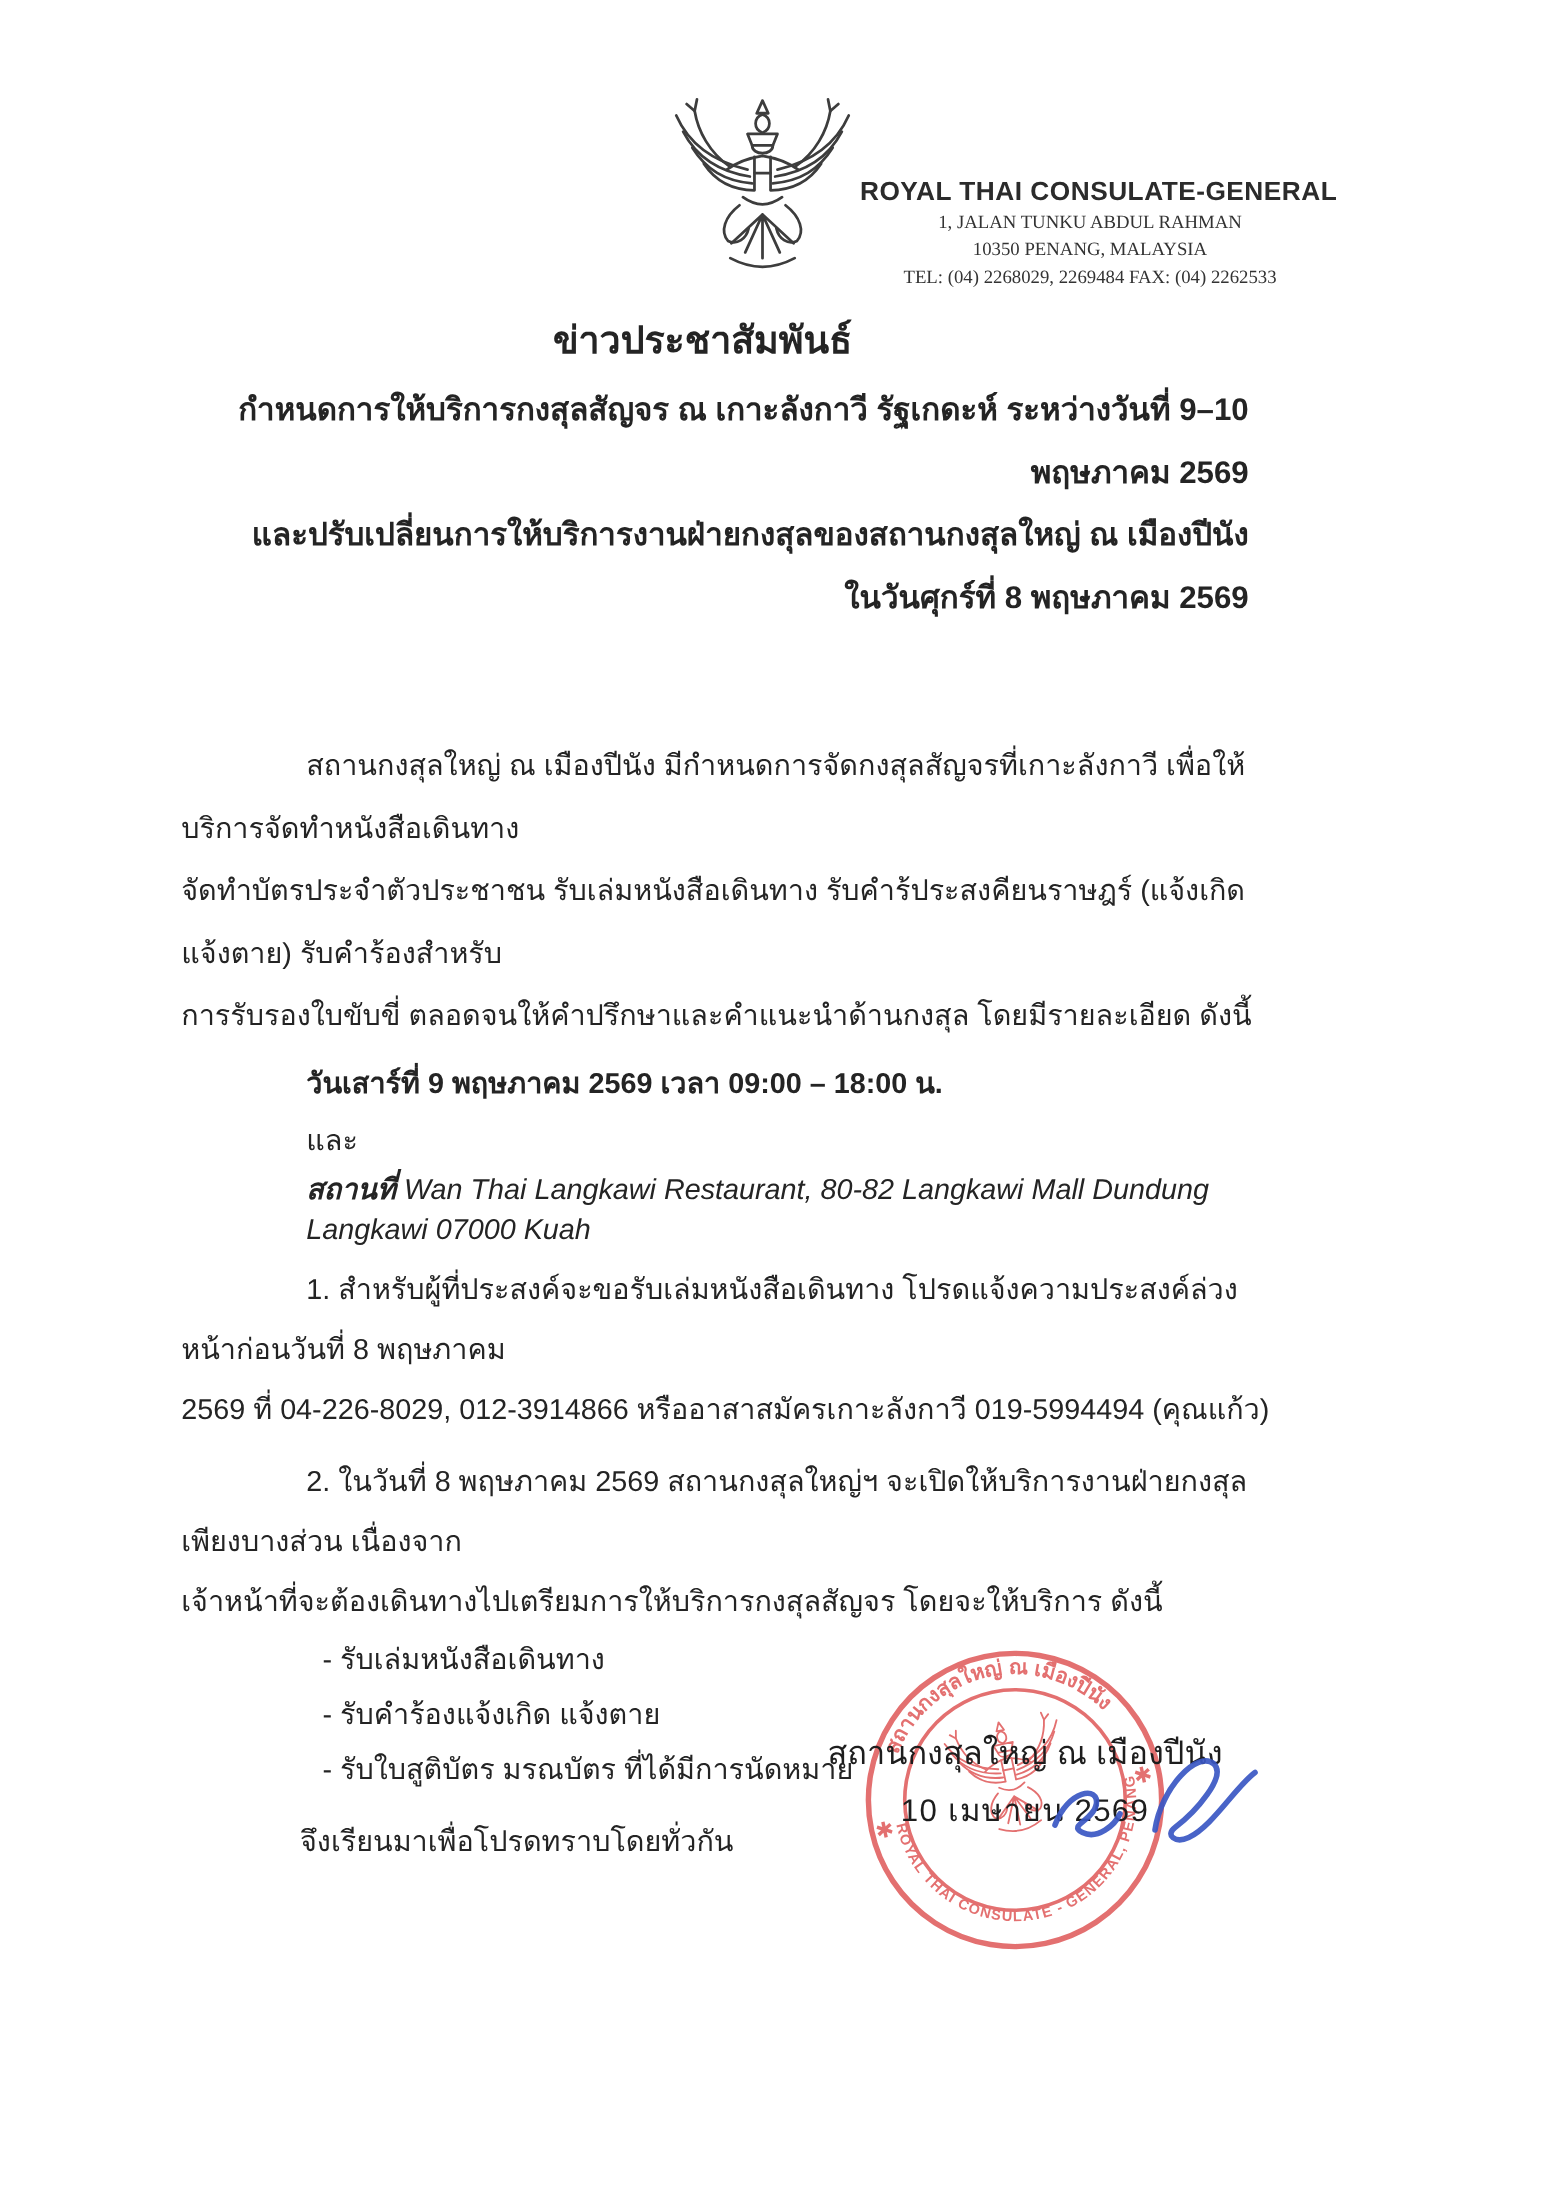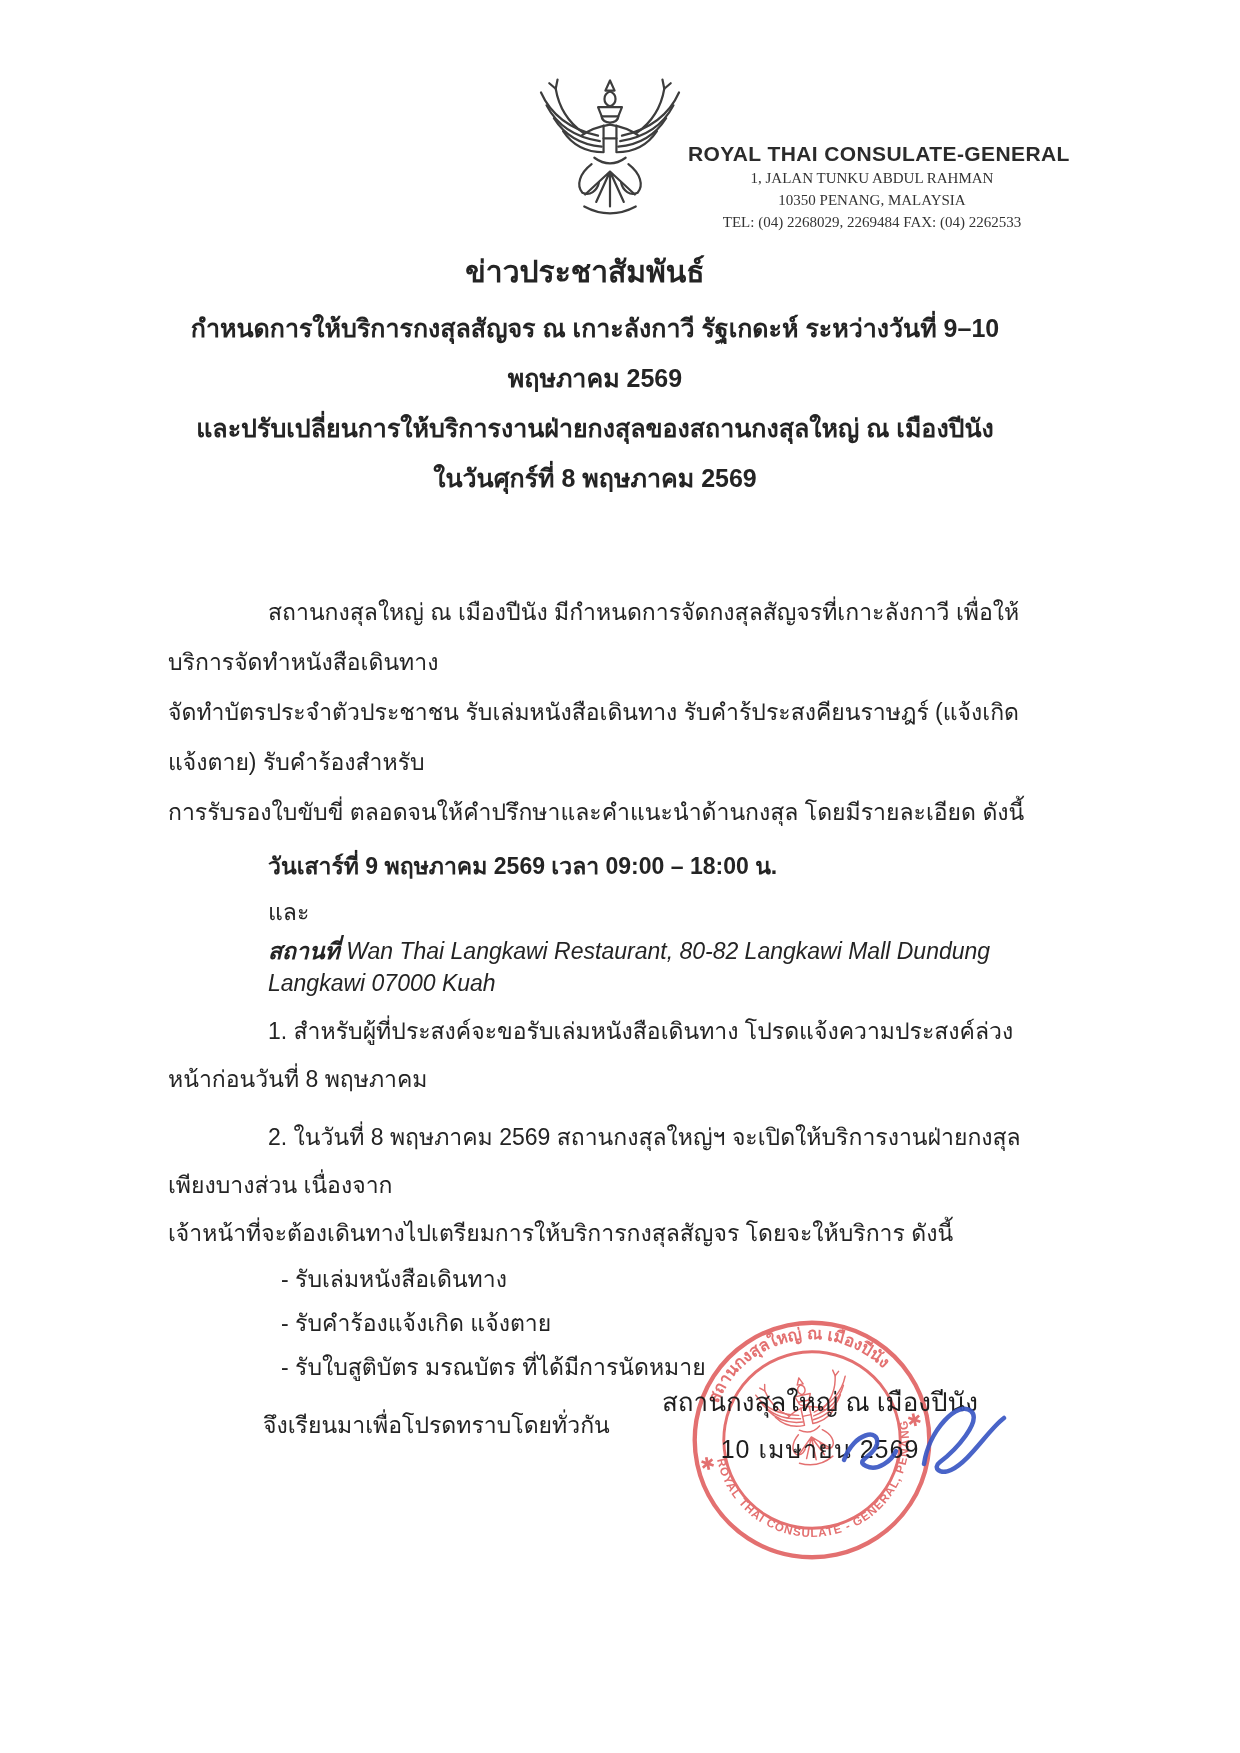--- a/index.html
+++ b/index.html
@@ -19,7 +19,7 @@
   .addr{font-family:"Liberation Serif", serif;font-size:15px;line-height:20px;color:#333;margin-top:2px;white-space:nowrap;}
   
   .content{position:absolute;top:0;left:0;width:1114px;box-sizing:border-box;
-           padding:0 95px 0 145px;font-size:23px;color:#242424;margin-left:23px;}
+           padding:0 95px 0 145px;font-size:23px;color:#242424;}
   .doc-title{margin-top:248px;text-align:center;font-size:30px;font-weight:bold;margin-right:40px;}
   .doc-subtitle{margin-top:8px;text-align:center;font-size:25px;font-weight:bold;line-height:50px;margin-right:20px;}
   .intro{margin-top:84px;line-height:50px;}

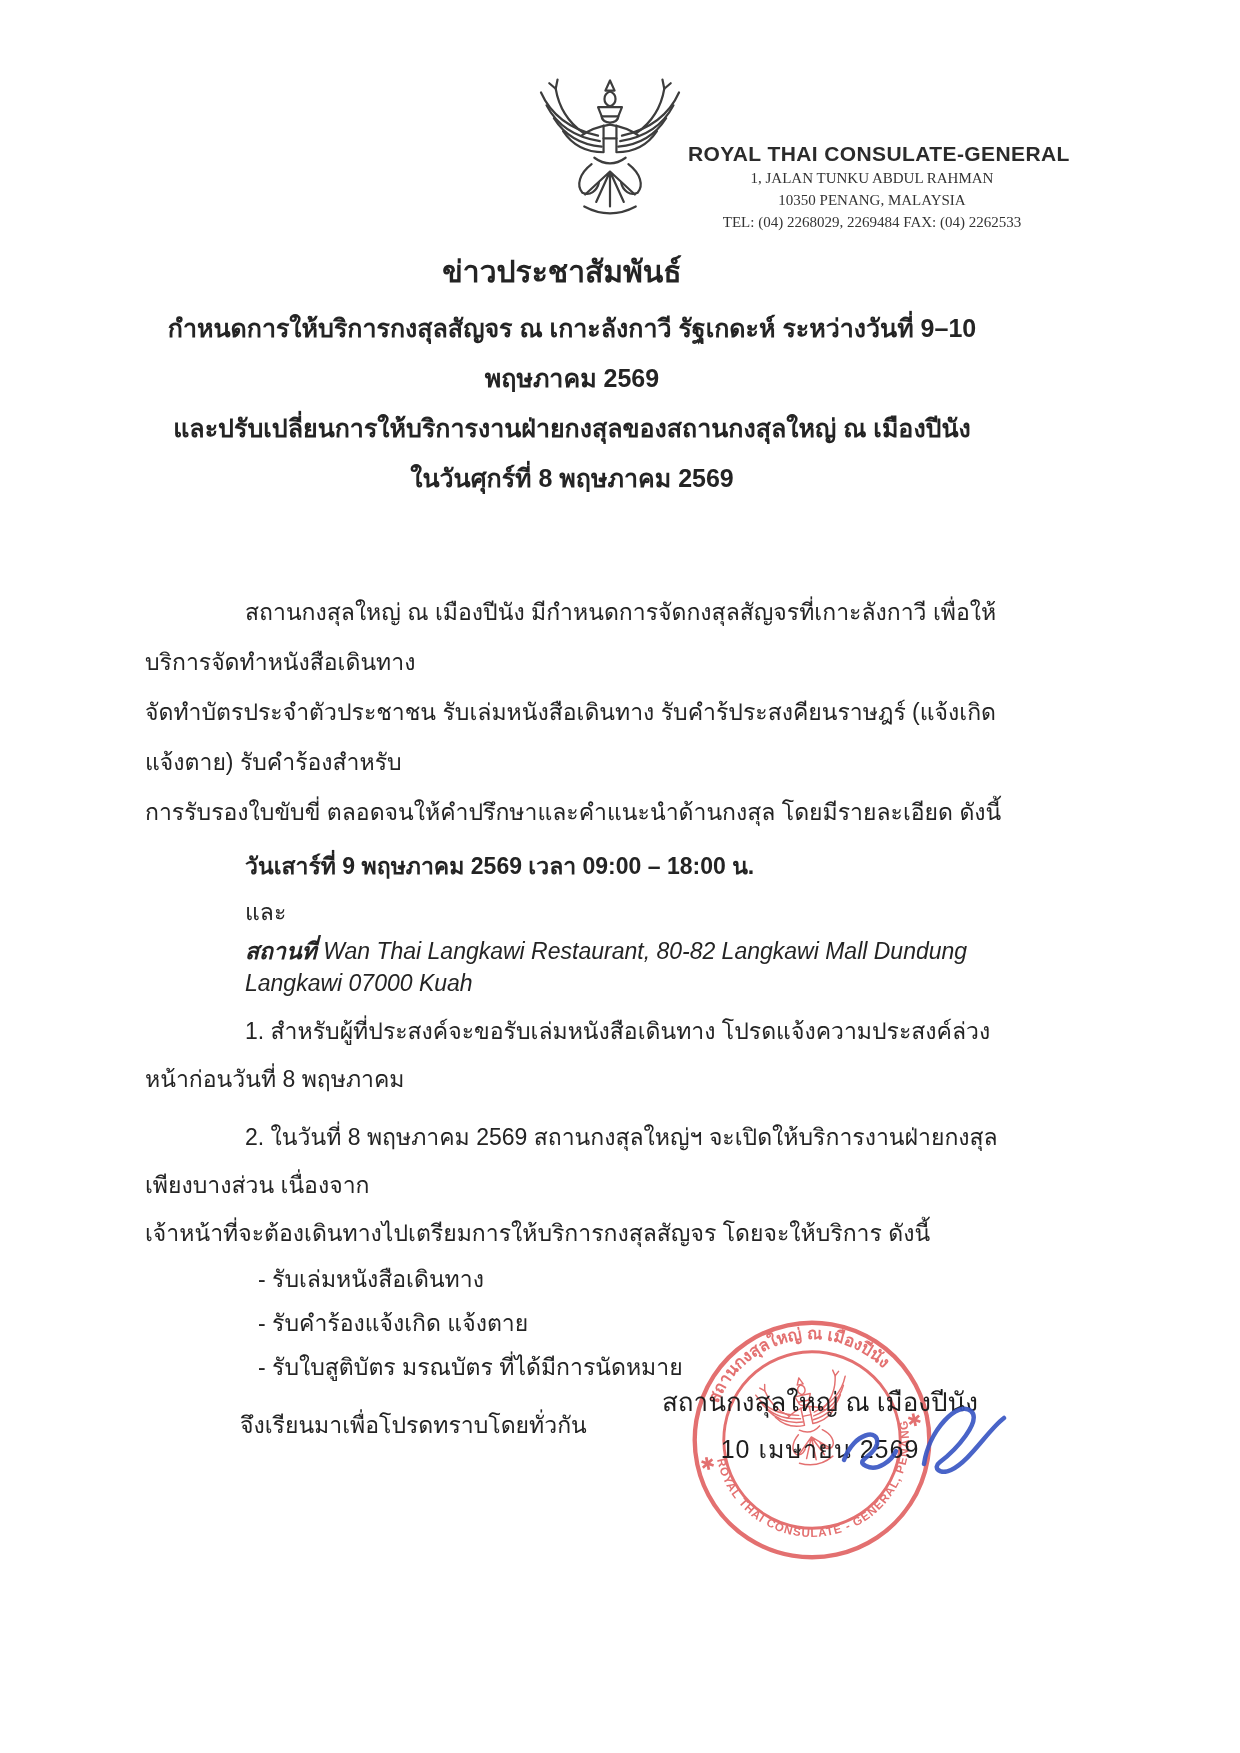--- a/index.html
+++ b/index.html
@@ -21,7 +21,7 @@
   .content{position:absolute;top:0;left:0;width:1114px;box-sizing:border-box;
            padding:0 95px 0 145px;font-size:23px;color:#242424;}
   .doc-title{margin-top:248px;text-align:center;font-size:30px;font-weight:bold;margin-right:40px;}
-  .doc-subtitle{margin-top:8px;text-align:center;font-size:25px;font-weight:bold;line-height:50px;margin-right:20px;}
+  .doc-subtitle{margin-top:8px;text-align:right;font-size:25px;font-weight:bold;line-height:50px;margin-right:20px;}
   .intro{margin-top:84px;line-height:50px;}
   .indent{text-indent:100px;}
   .schedule{margin-top:6px;line-height:46px;margin-left:100px;}

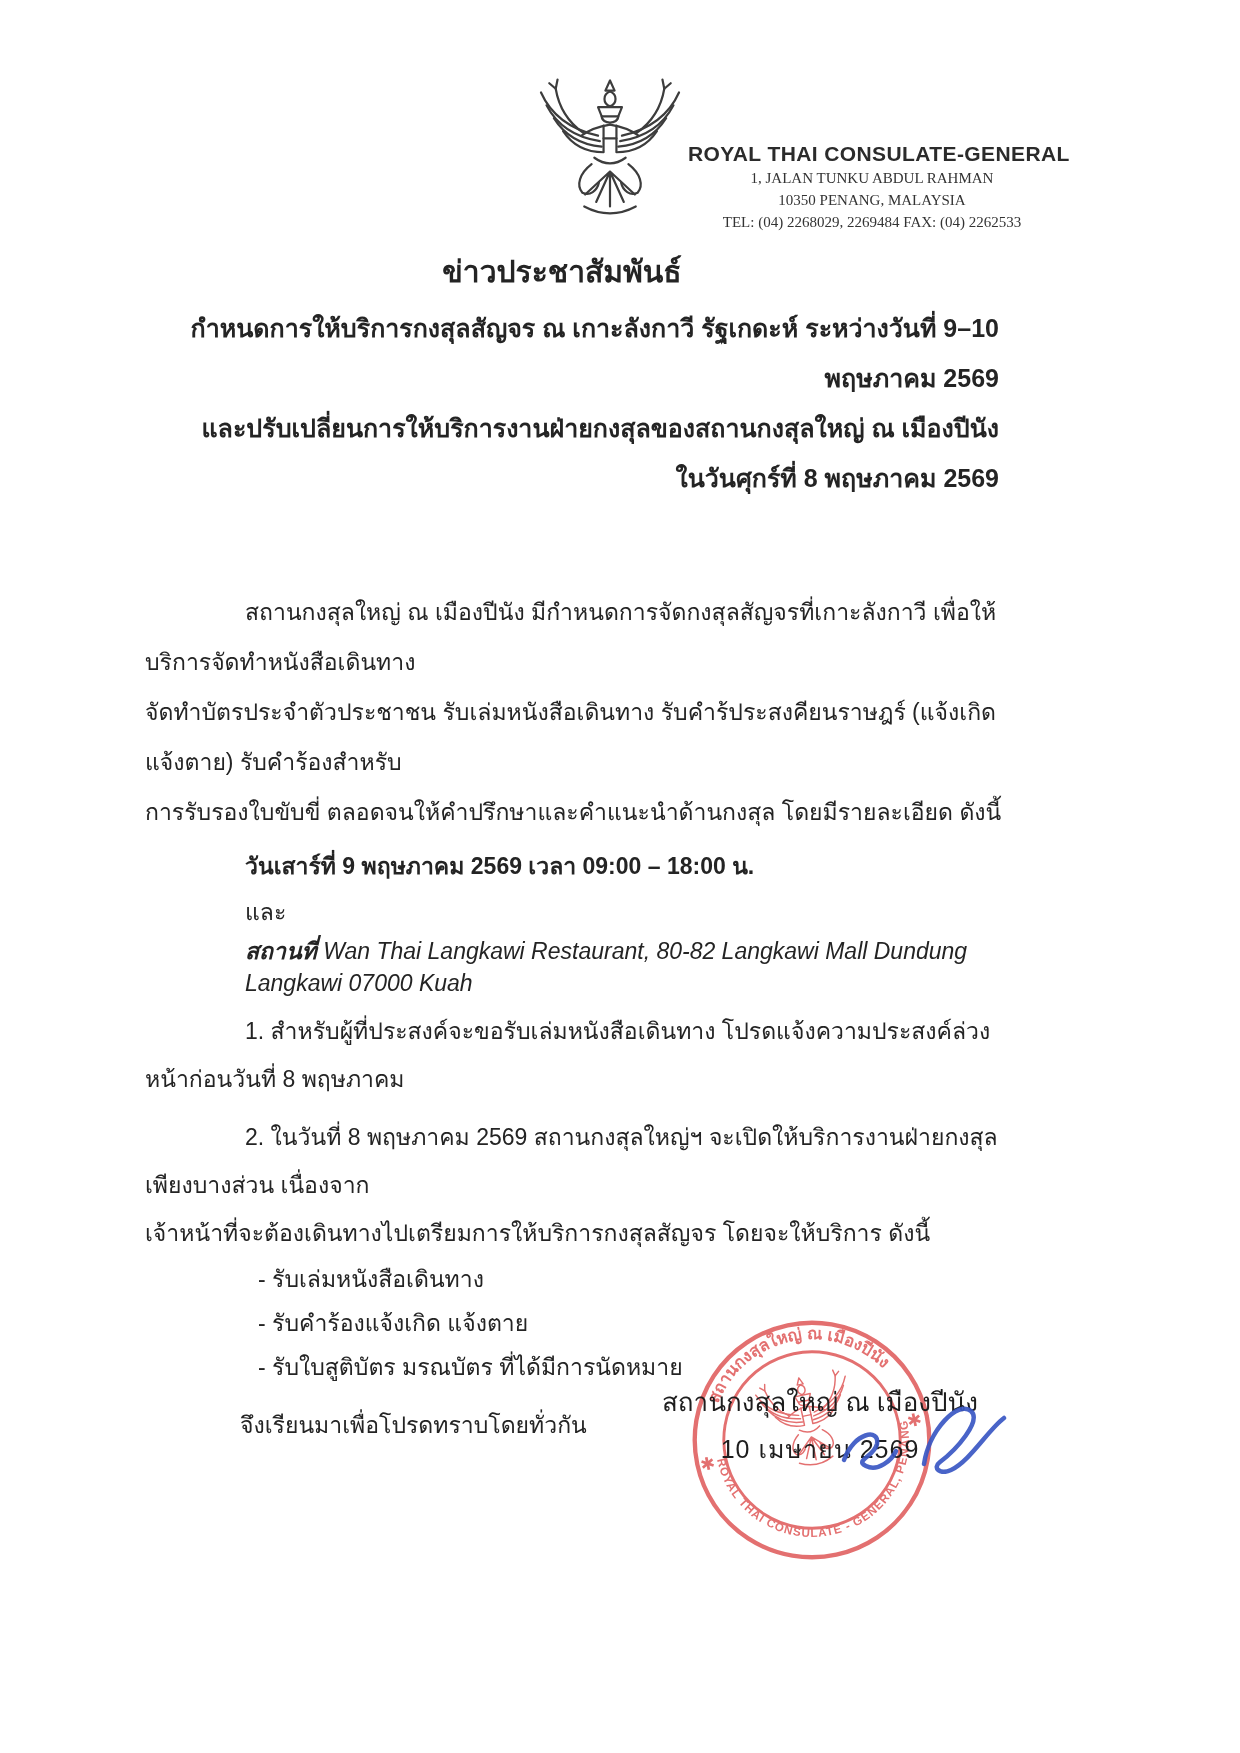--- a/index.html
+++ b/index.html
@@ -113,6 +113,7 @@
 
     <div class="para first">
       <div class="indent">1. สำหรับผู้ที่ประสงค์จะขอรับเล่มหนังสือเดินทาง โปรดแจ้งความประสงค์ล่วงหน้าก่อนวันที่ 8 พฤษภาคม</div>
+      <div>2569 ที่ 04-226-8029, 012-3914866 หรืออาสาสมัครเกาะลังกาวี 019-5994494 (คุณแก้ว)</div>
     </div>
 
     <div class="para second">

